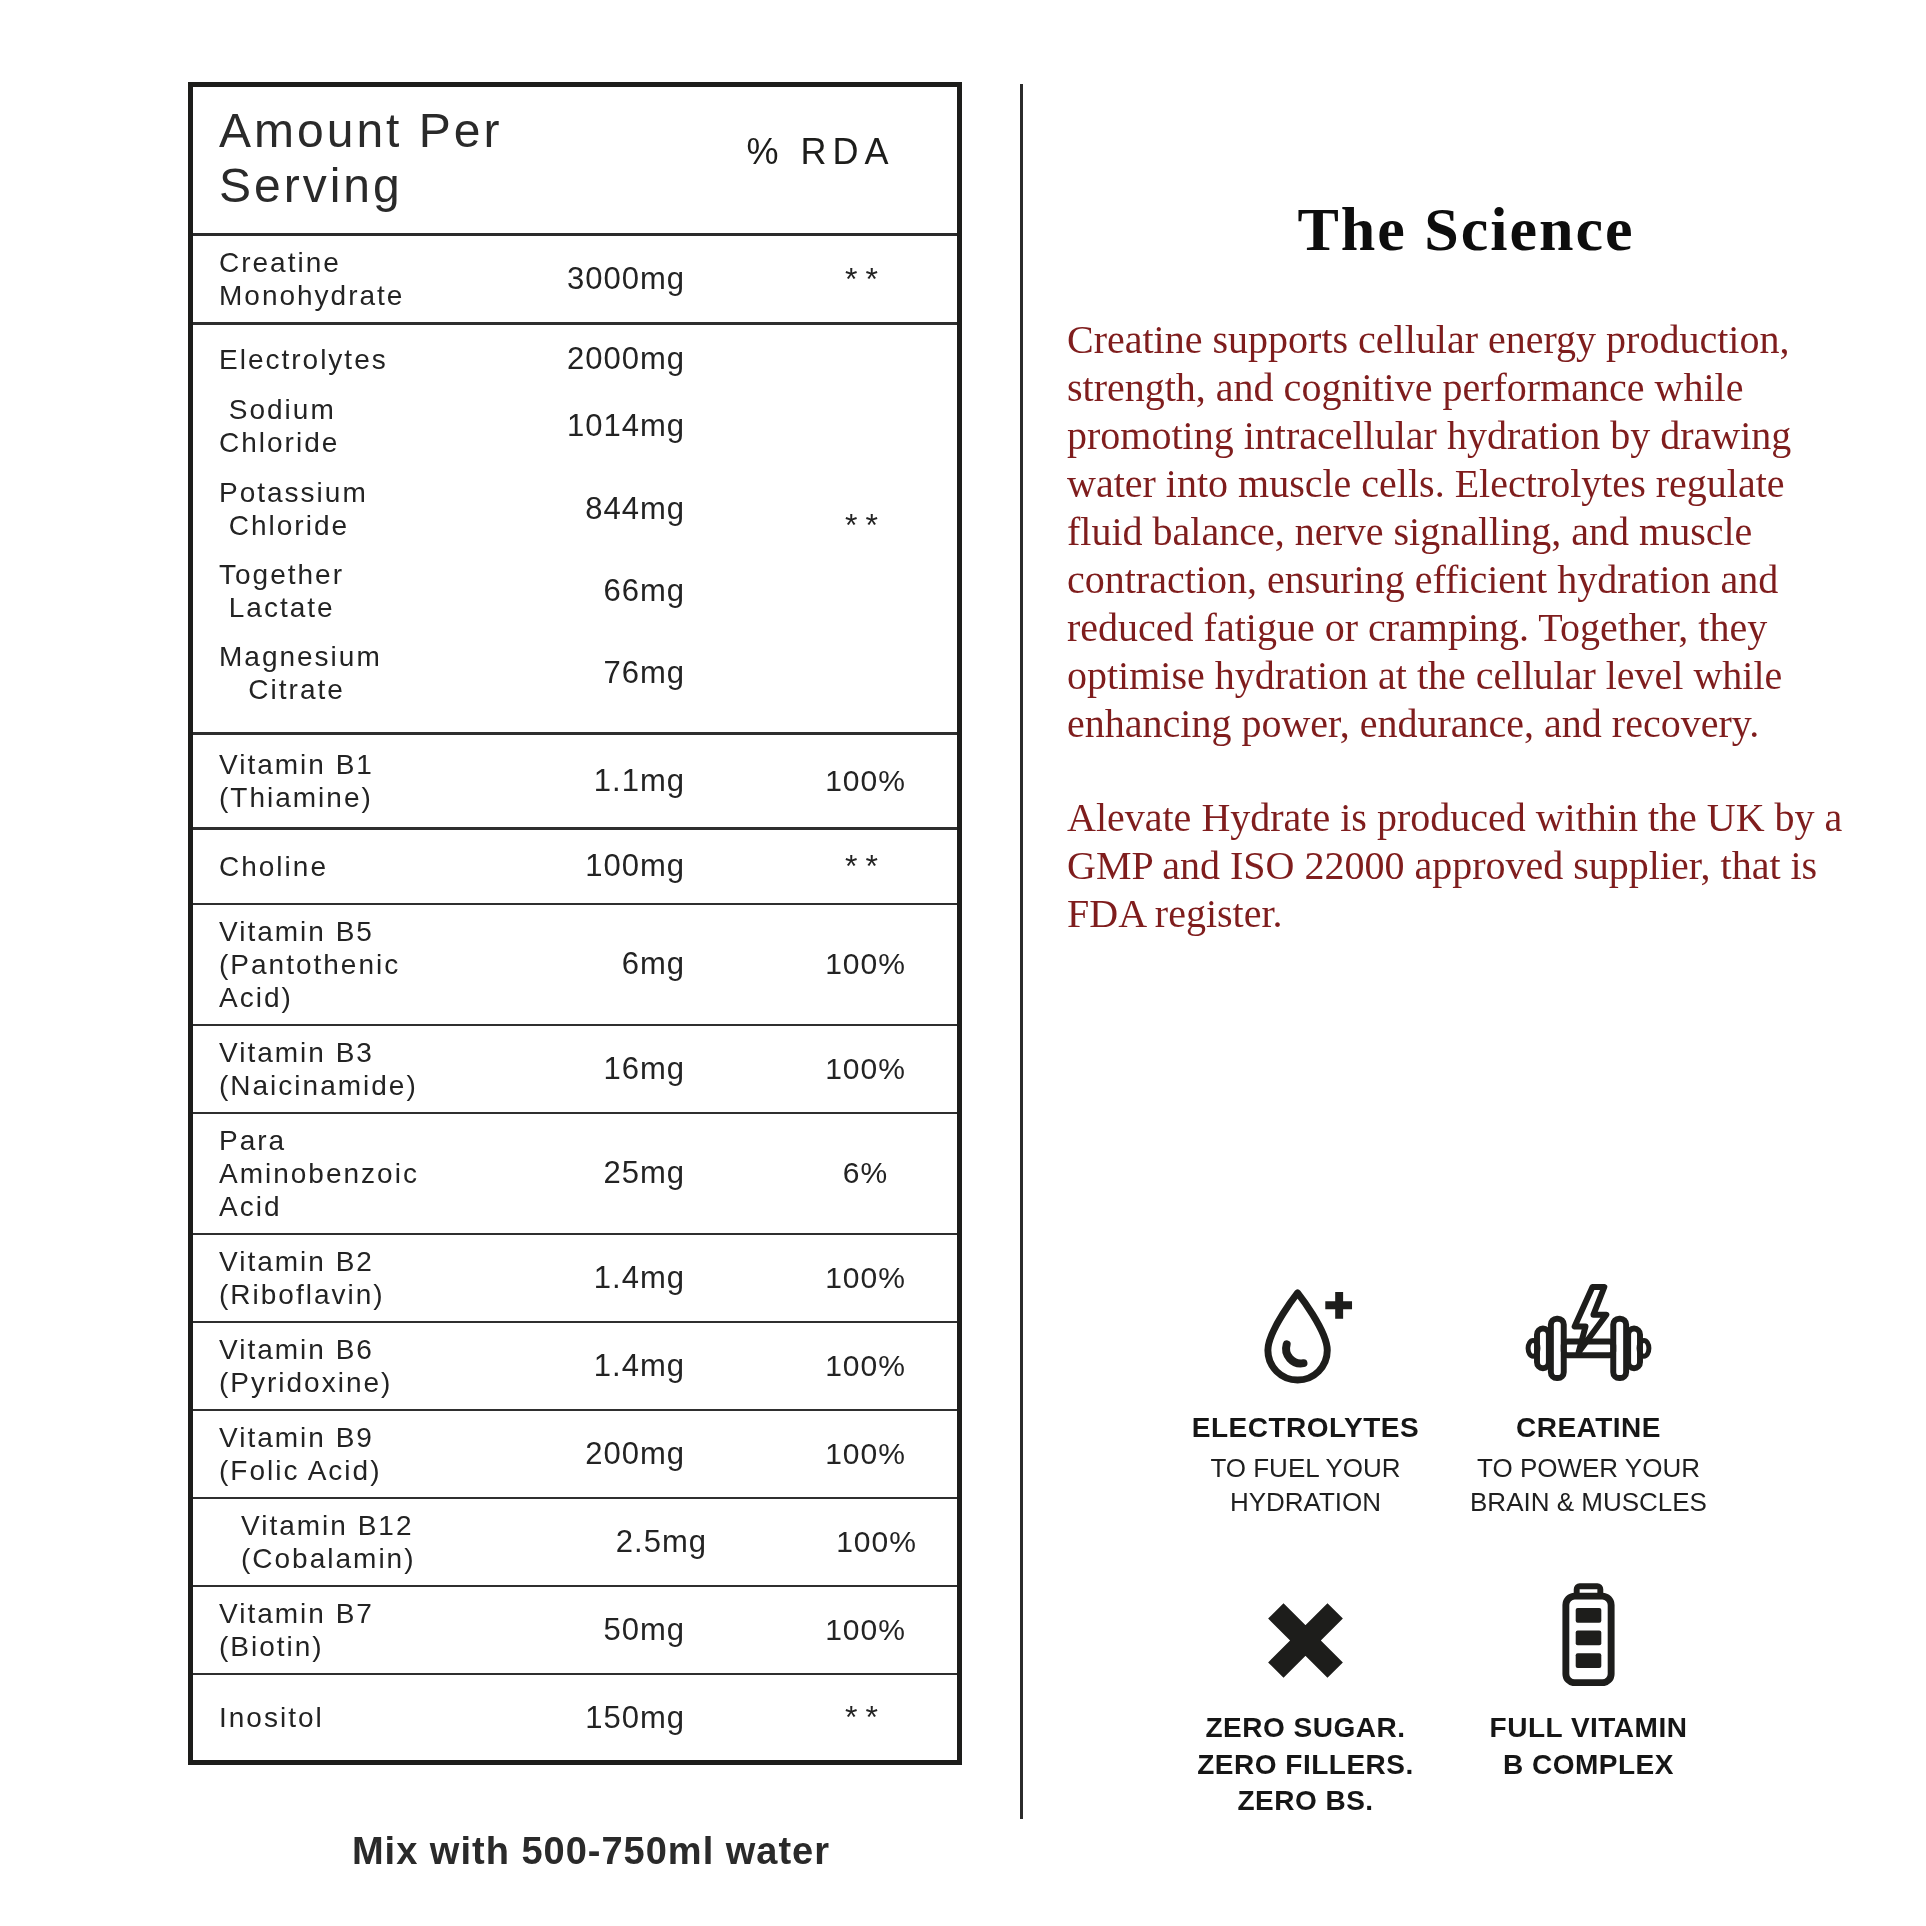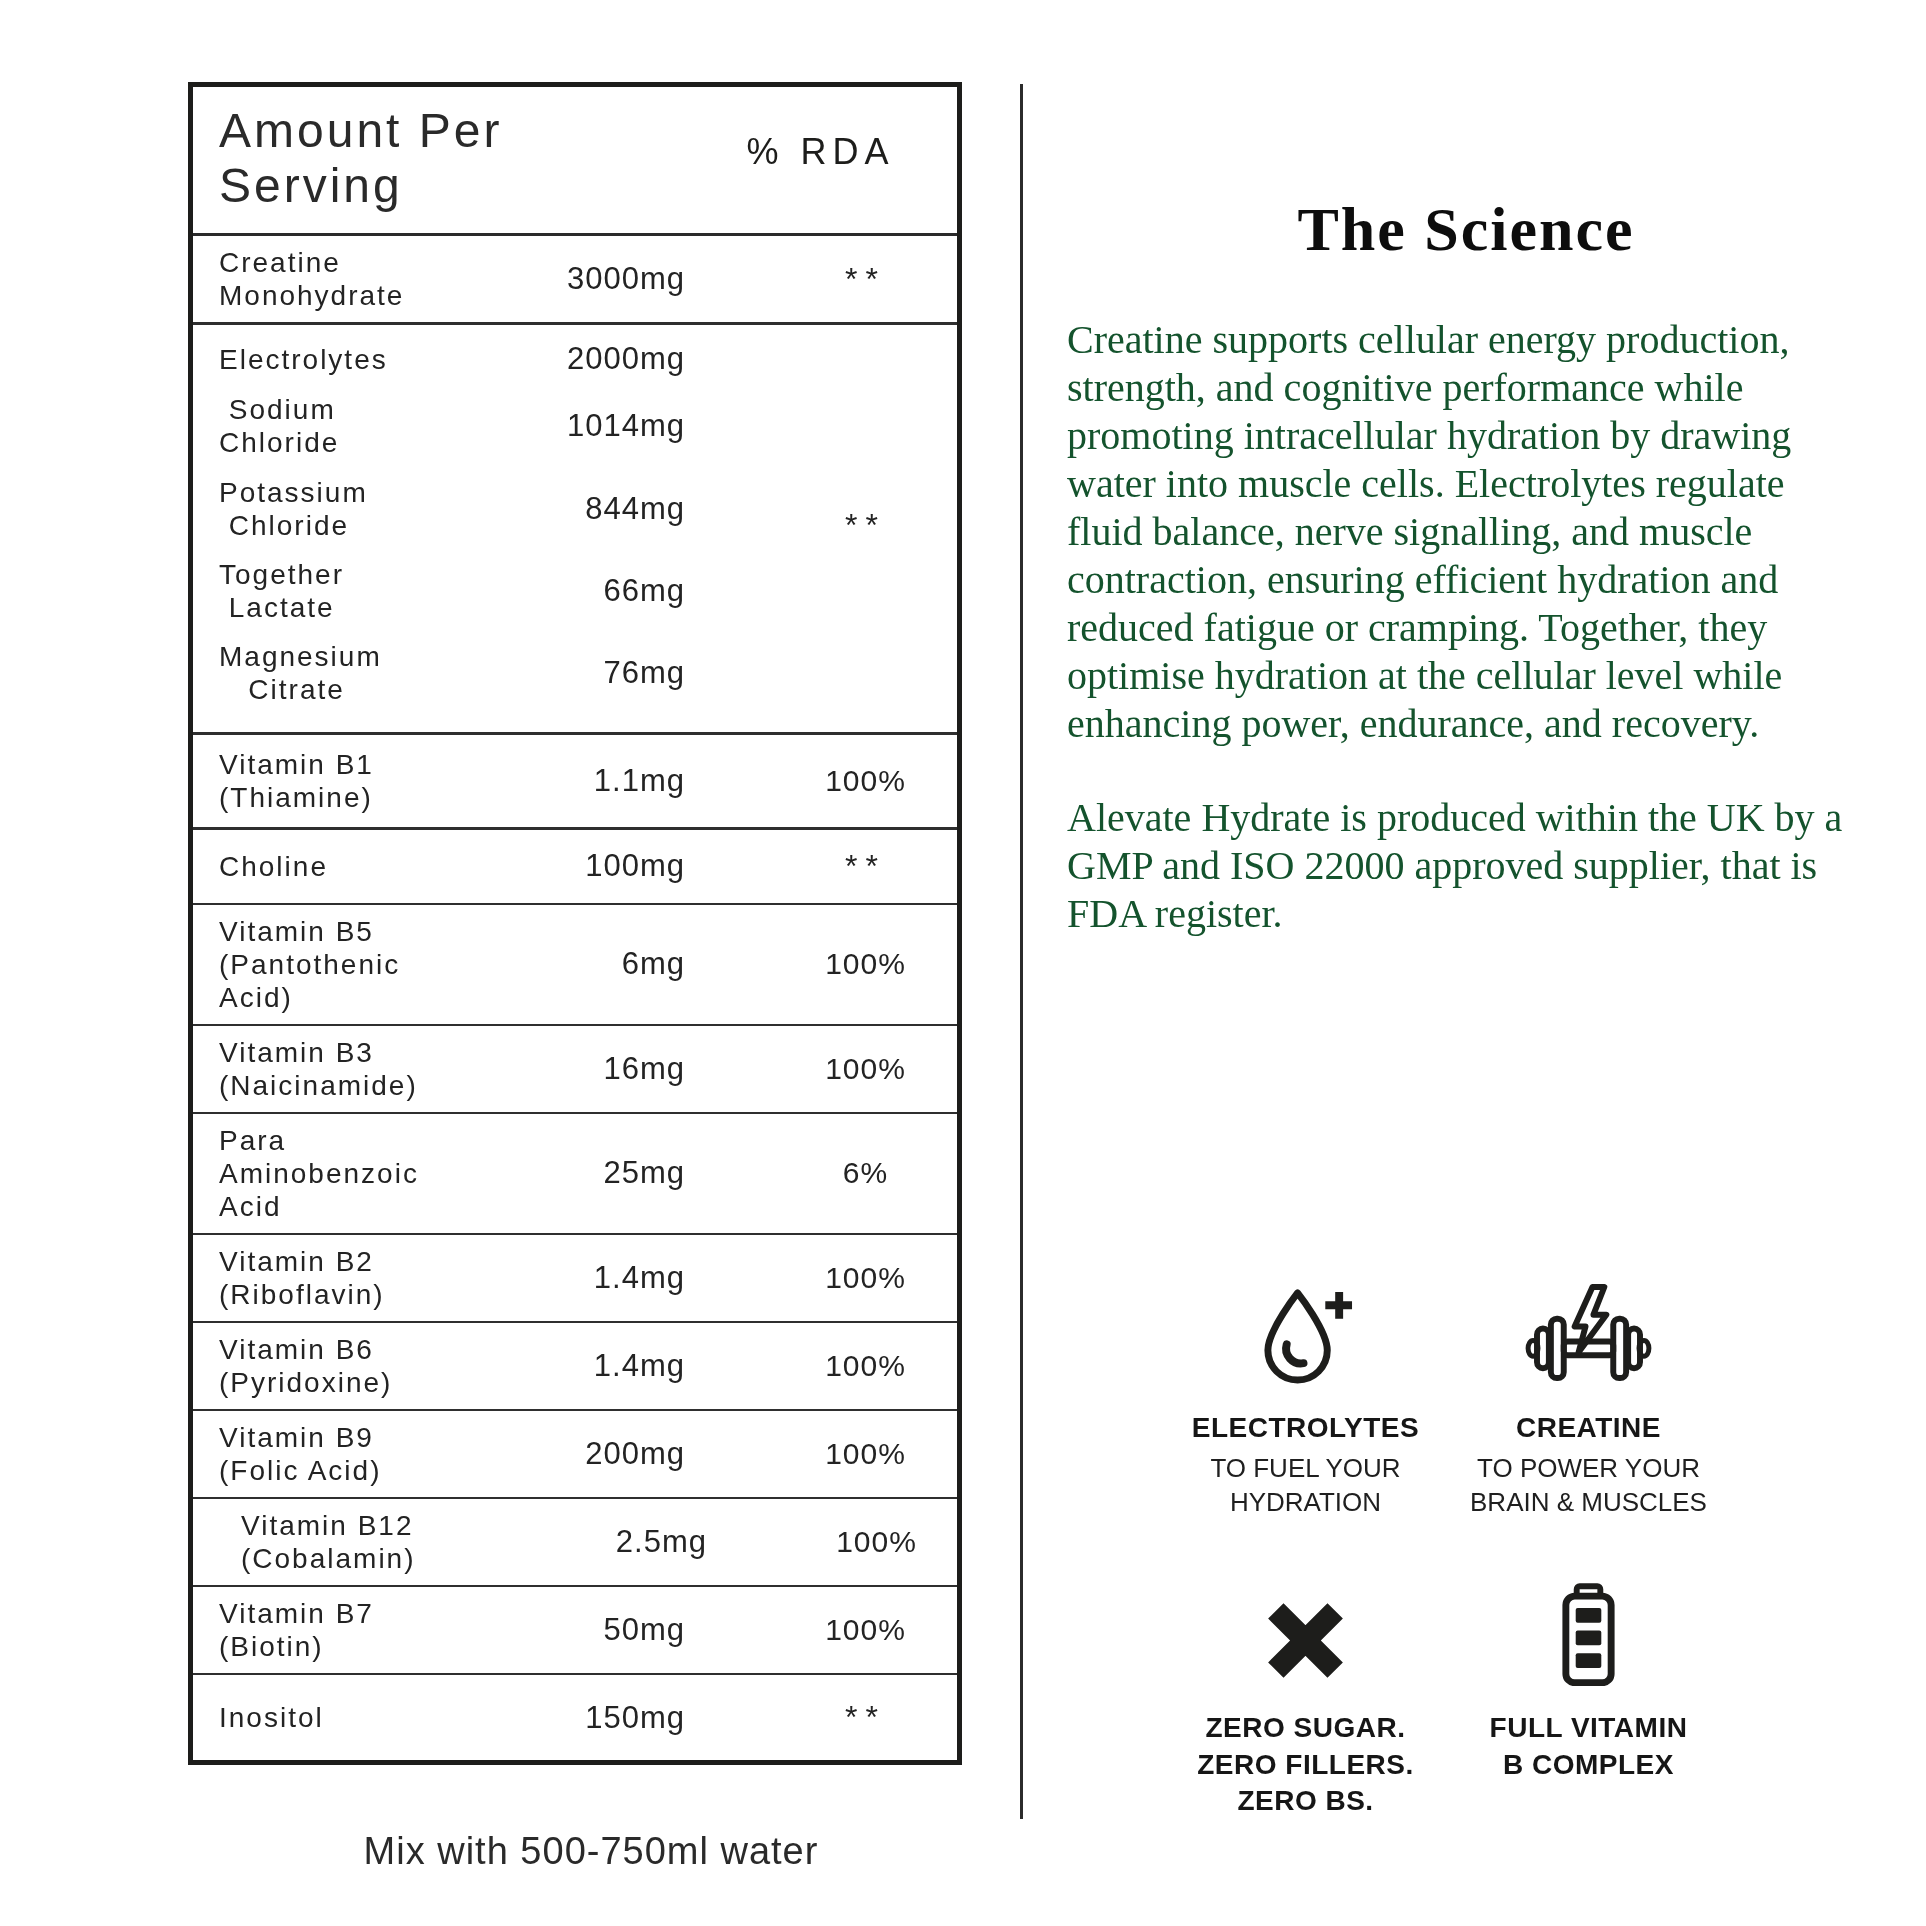--- a/index.html
+++ b/index.html
@@ -57,7 +57,7 @@
   .science-heading { font-family:"Liberation Serif", serif; font-weight:600; font-size:62px;
                      margin:0 0 51px 0; text-align:center; letter-spacing:2px; color:#0d0d0d; }
   .science p { font-family:"Liberation Serif", serif; font-size:40px; line-height:1.2;
-               margin:0 0 46px 0; color:#14532d; }
+               margin:0 0 46px 0; color:#7f1d1d; }
 
   
   .benefits { position:absolute; left:1172px; top:1283px; width:554px; display:grid;

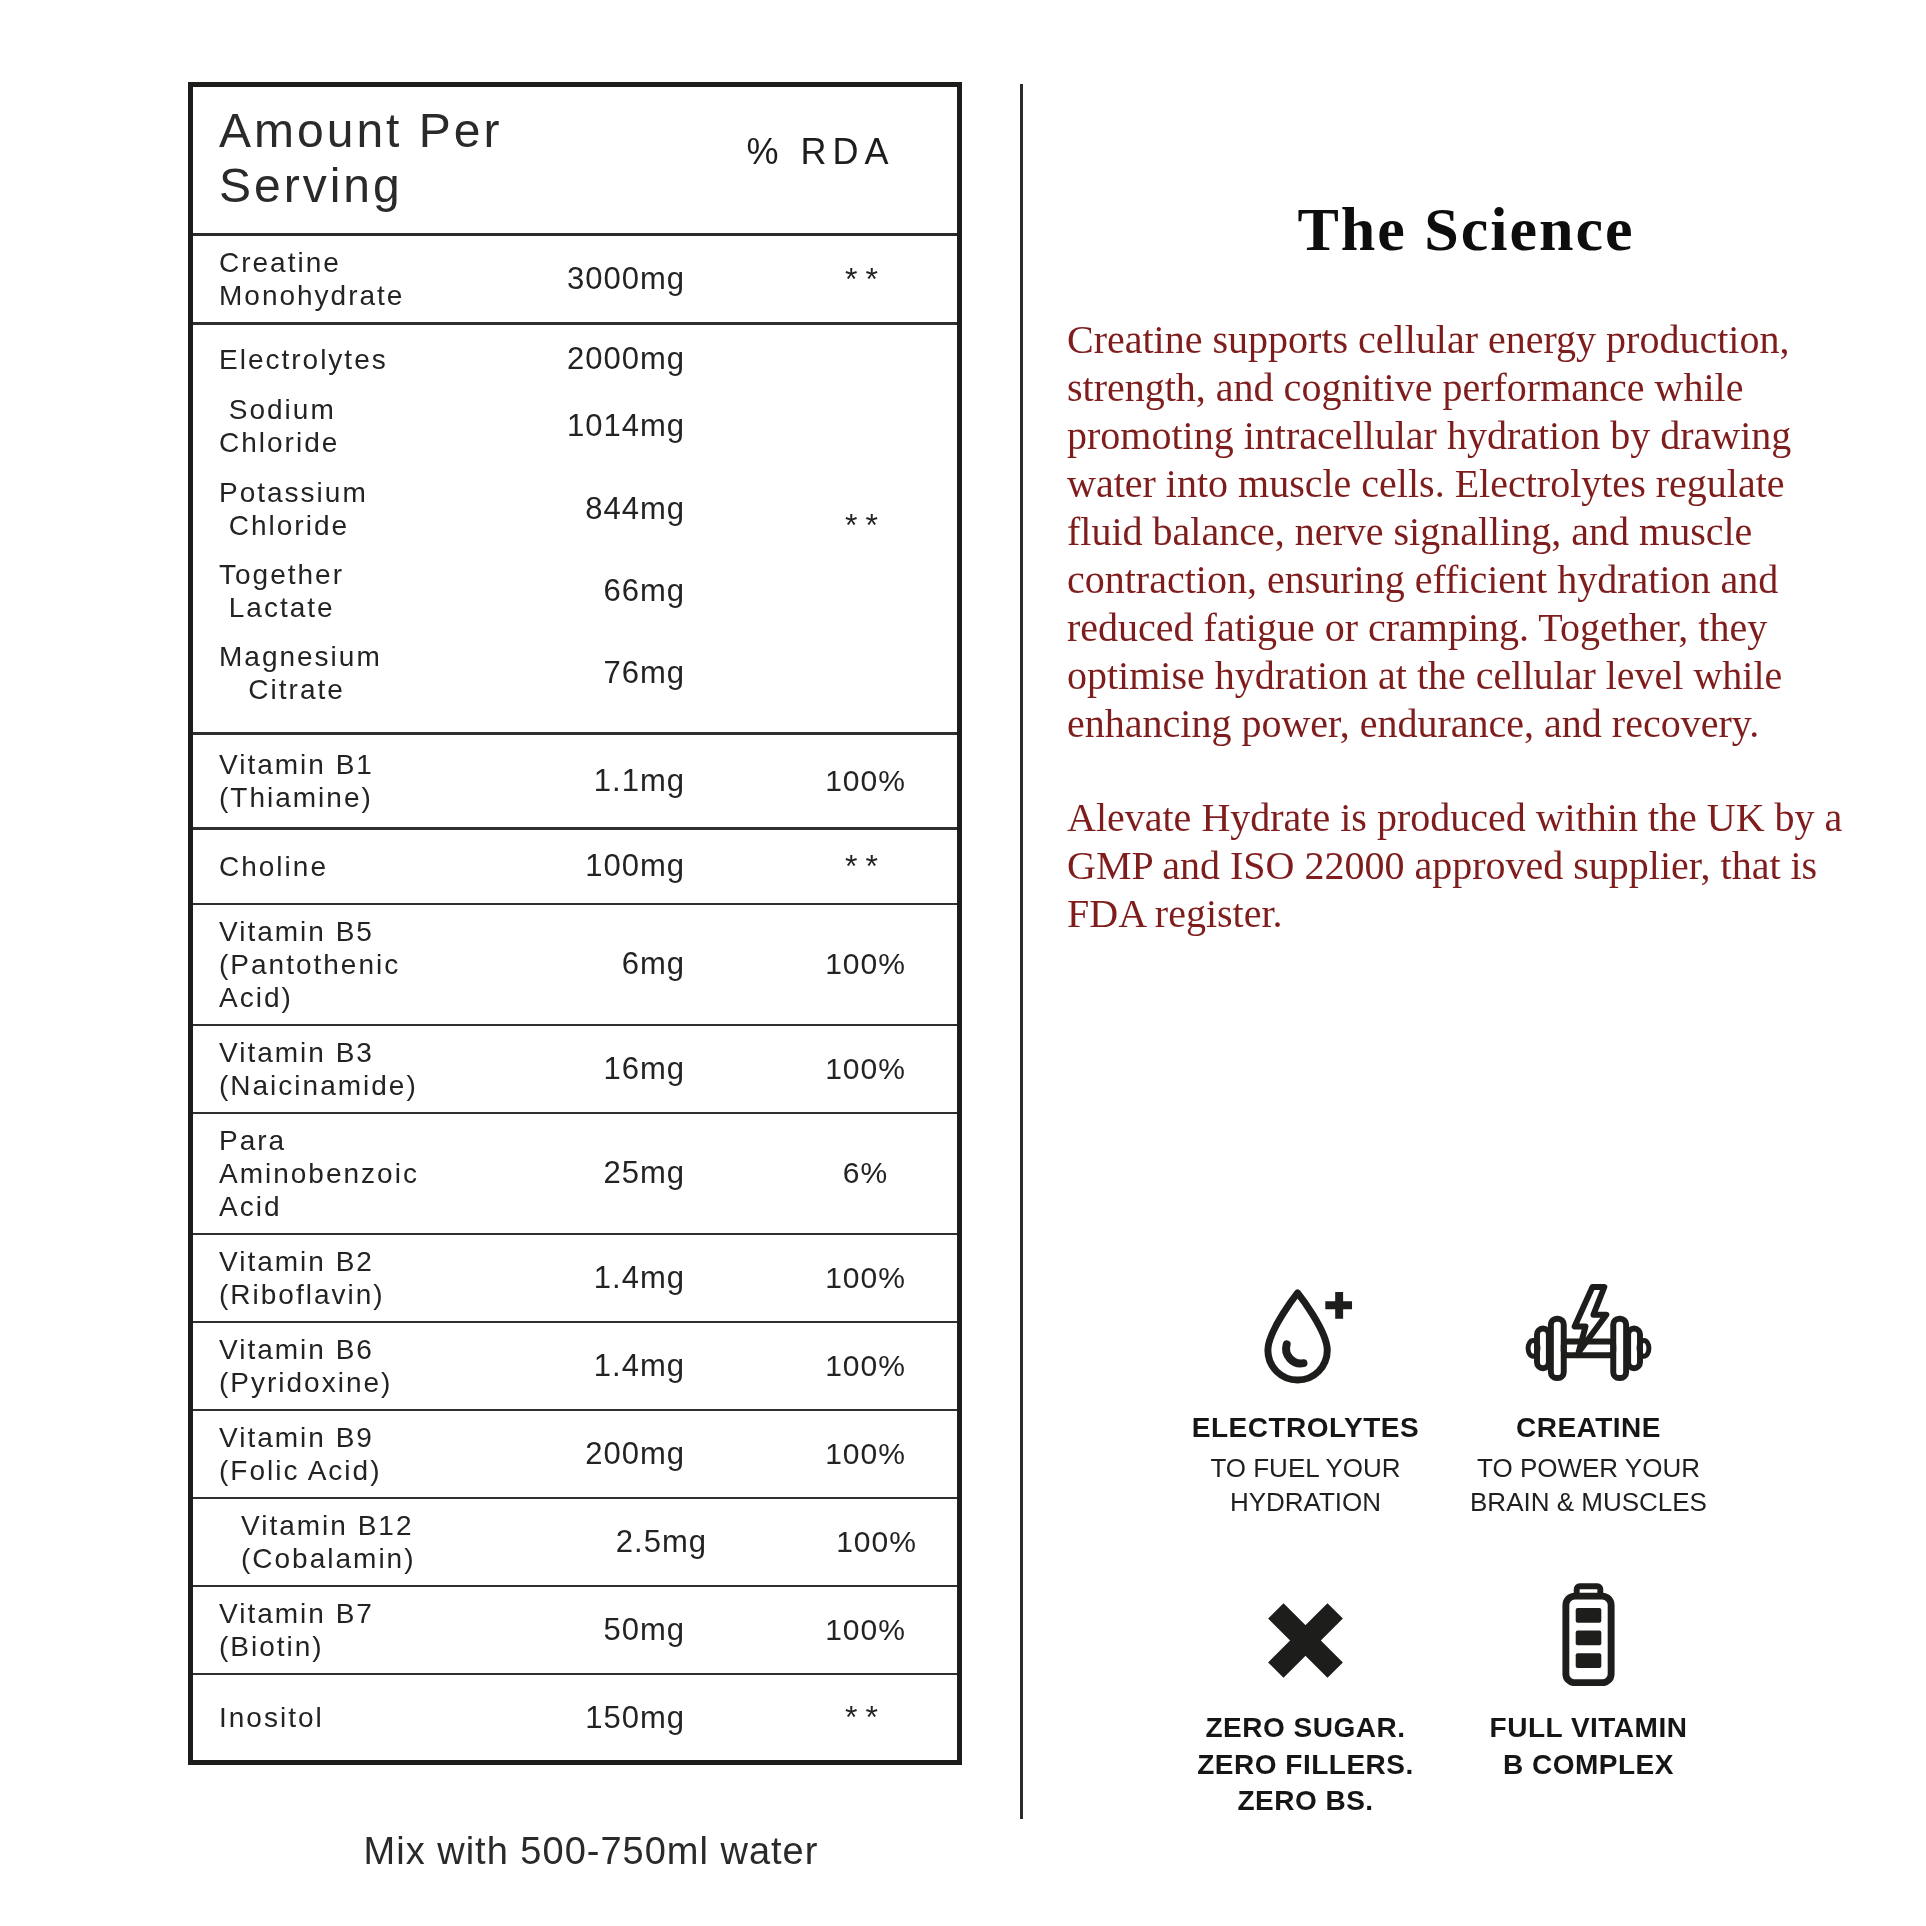--- a/index.html
+++ b/index.html
@@ -47,7 +47,7 @@
   .grda { align-self:flex-start; padding-top:166px; }
 
   .footer-note { position:absolute; left:188px; top:1830px; width:806px; text-align:center;
-                 font-size:38px; font-weight:400; letter-spacing:1px; color:#2a2a2a; }
+                 font-size:38px; font-weight:700; letter-spacing:1px; color:#2a2a2a; }
 
   
   .divider { position:absolute; left:1020px; top:84px; width:3px; height:1735px; background:#2b2b2b; }

